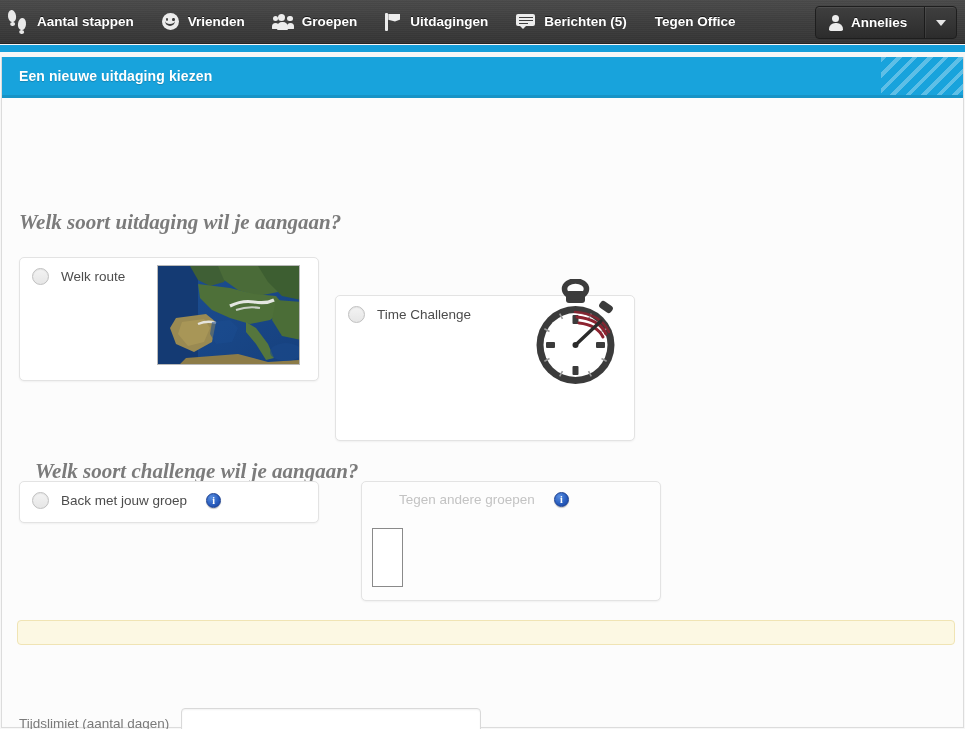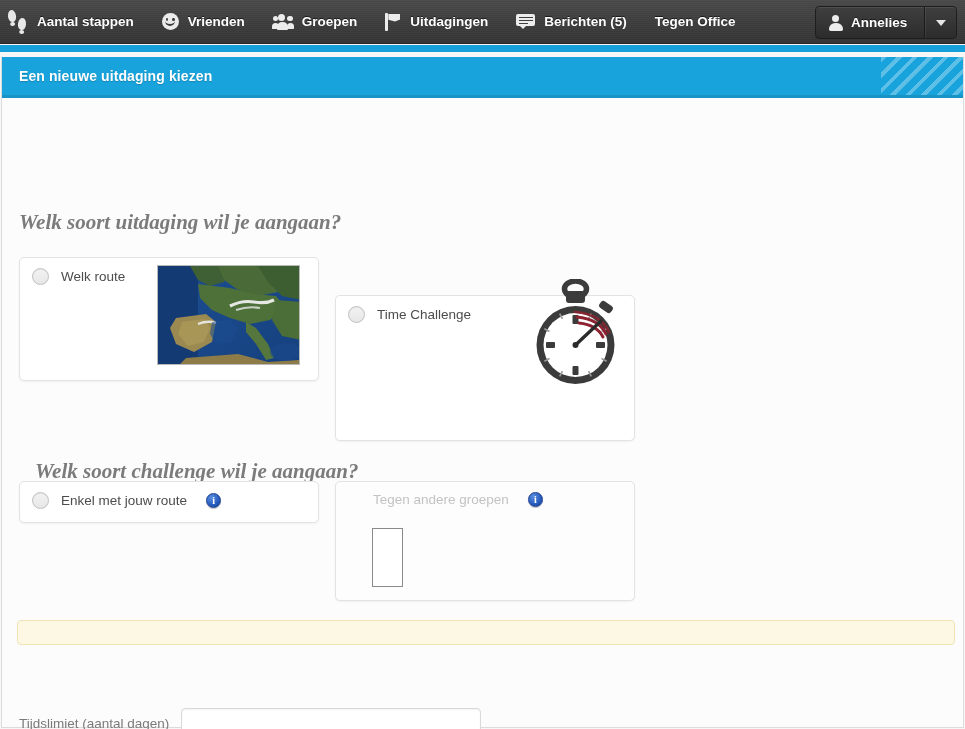--- a/index.html
+++ b/index.html
@@ -403,7 +403,7 @@
     <div class="card" style="left:17px; top:383px; width:300px; height:42px;">
       <div class="opt-row">
         <span class="radio"></span>
-        <span class="opt-label">Enkel met jouw route</span>
+        <span class="opt-label">Back met jouw groep</span>
         <span class="info-ico">i</span>
       </div>
     </div>

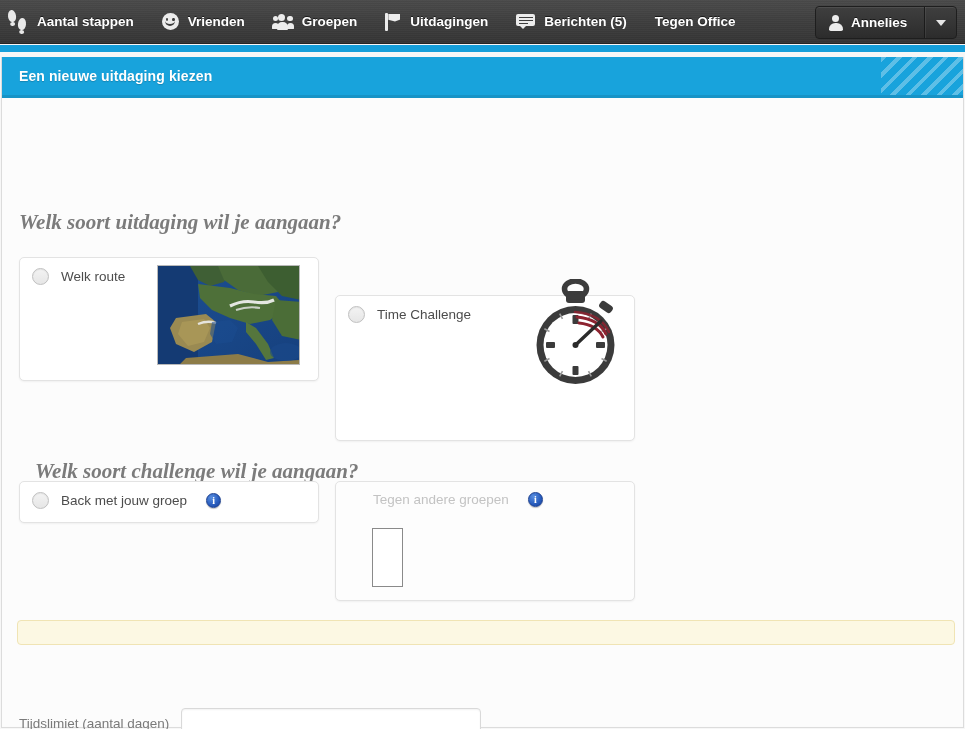--- a/index.html
+++ b/index.html
@@ -163,7 +163,7 @@
     border:1px solid #e3e3e3; border-radius:5px;
     box-shadow: 0 1px 2px rgba(0,0,0,.05);
   }
-  .card.is-disabled{ background:#fdfdfd; }
+  .card.is-disabled{ background:#fdfdfd;margin-left:26px; }
 
   .opt-row{ position:absolute; left:12px; top:10px; display:flex; align-items:center; gap:12px; }
   .radio{

